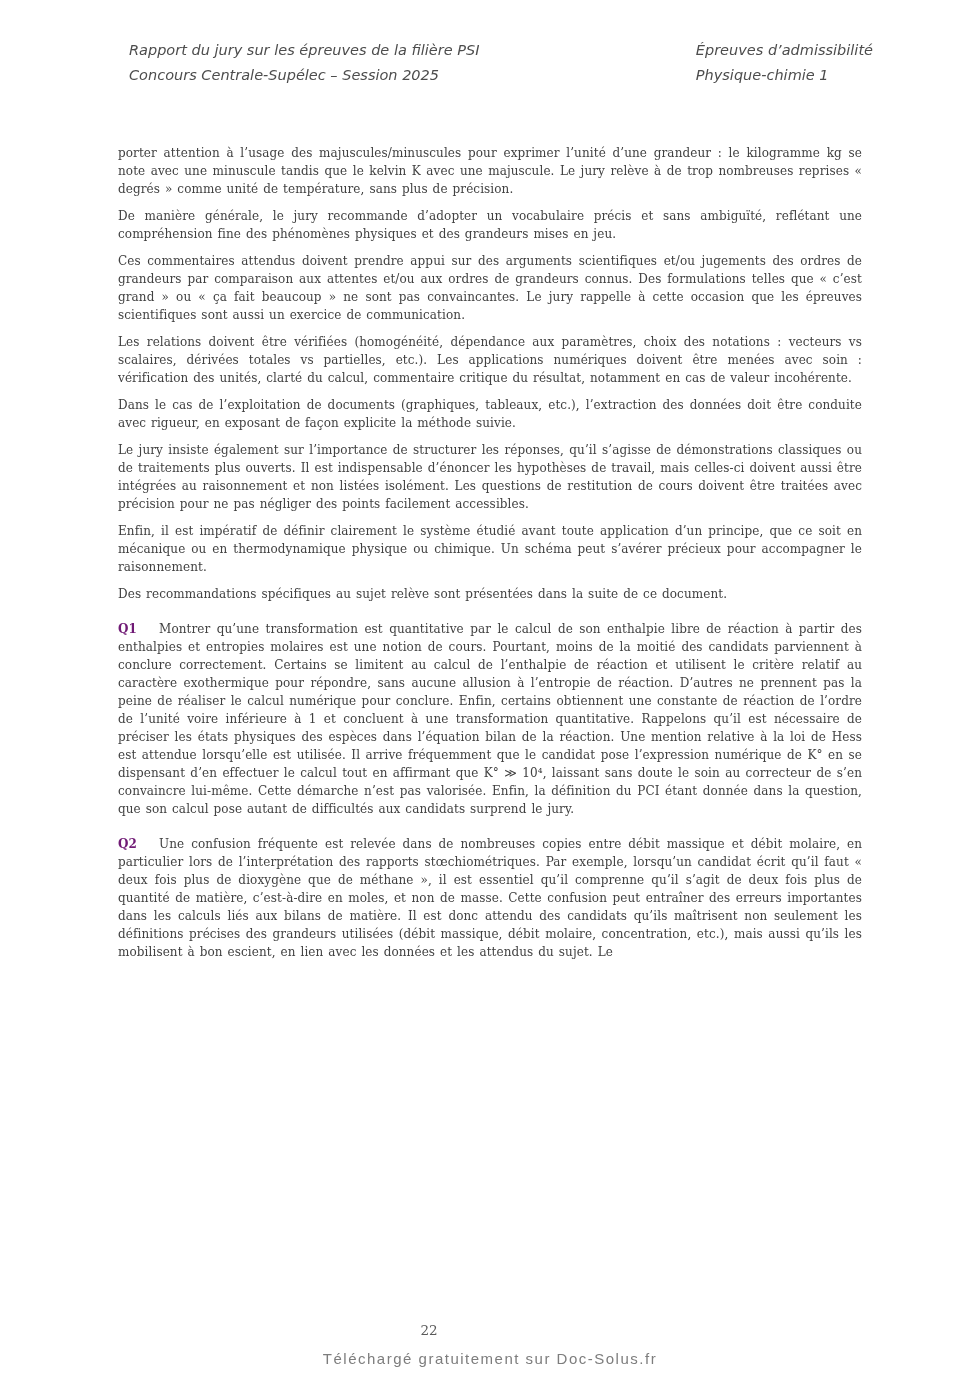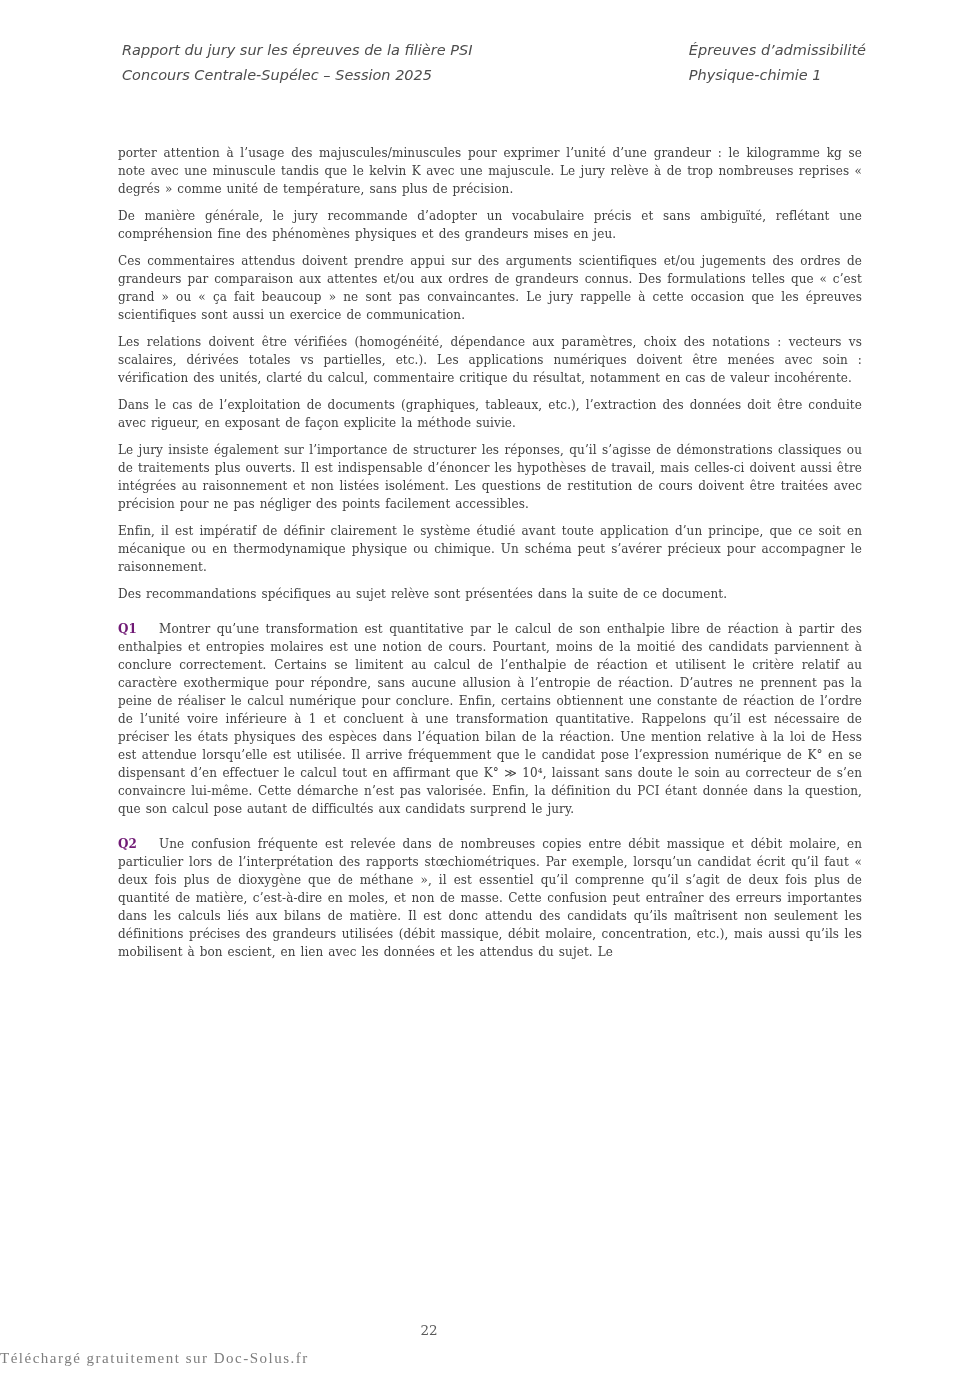--- a/index.html
+++ b/index.html
@@ -20,7 +20,7 @@
   .header {
     position: absolute;
     top: 38px;
-    left: 122px;
+    left: 129px;
     width: 744px;
     display: flex;
     justify-content: space-between;

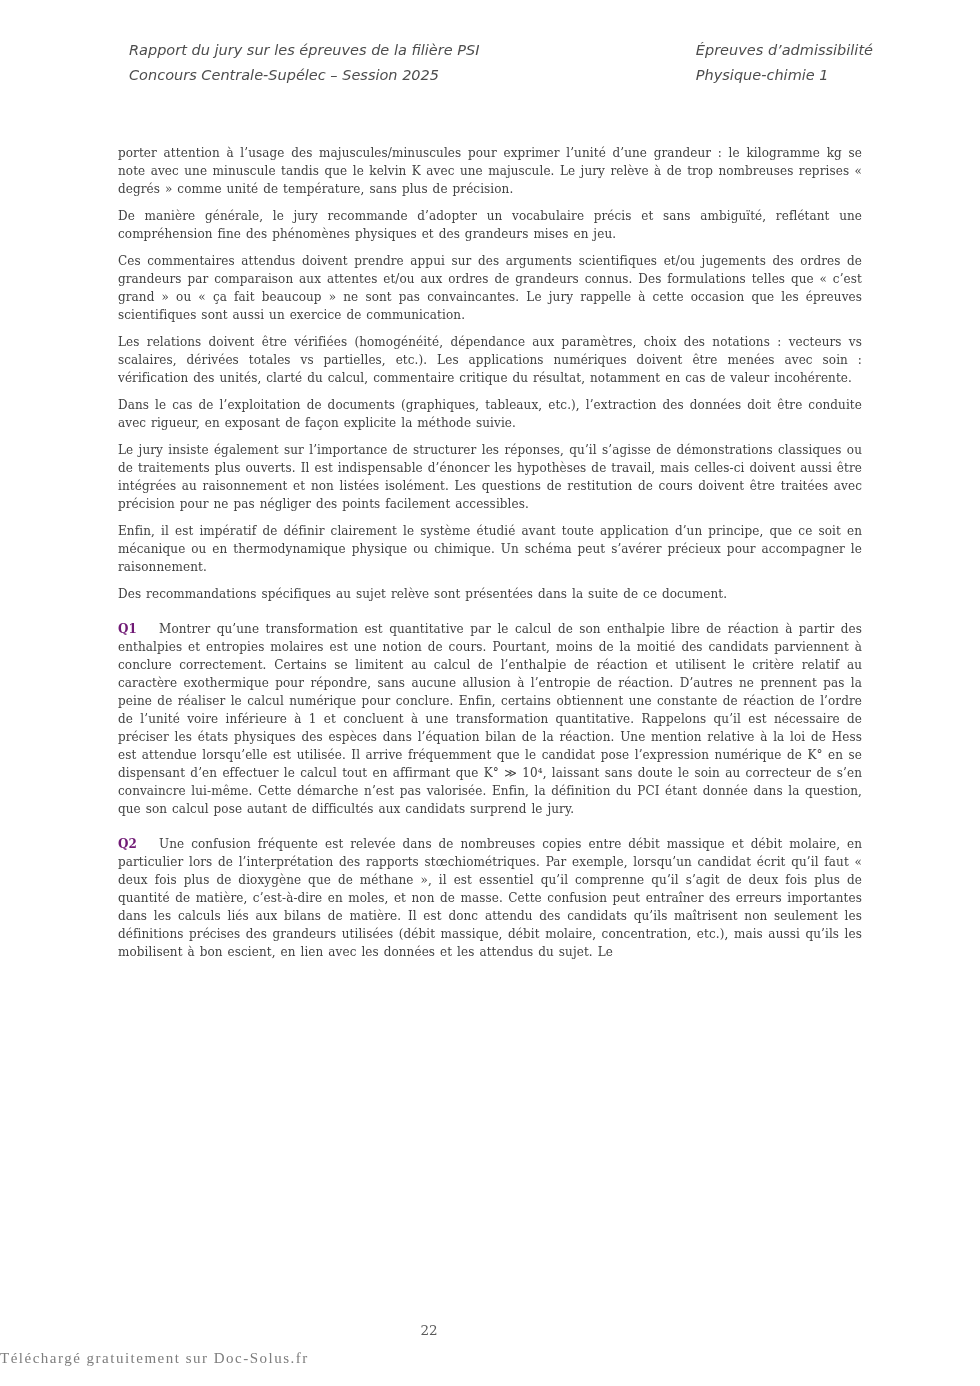--- a/index.html
+++ b/index.html
@@ -72,8 +72,8 @@
     top: 1350px;
     left: 0;
     width: 980px;
-    text-align: left;
-    font-family: Liberation Serif, serif;
+    text-align: center;
+    font-family: Liberation Sans, sans-serif;
     font-size: 15px;
     letter-spacing: 1.5px;
     color: #7d7d7d;

